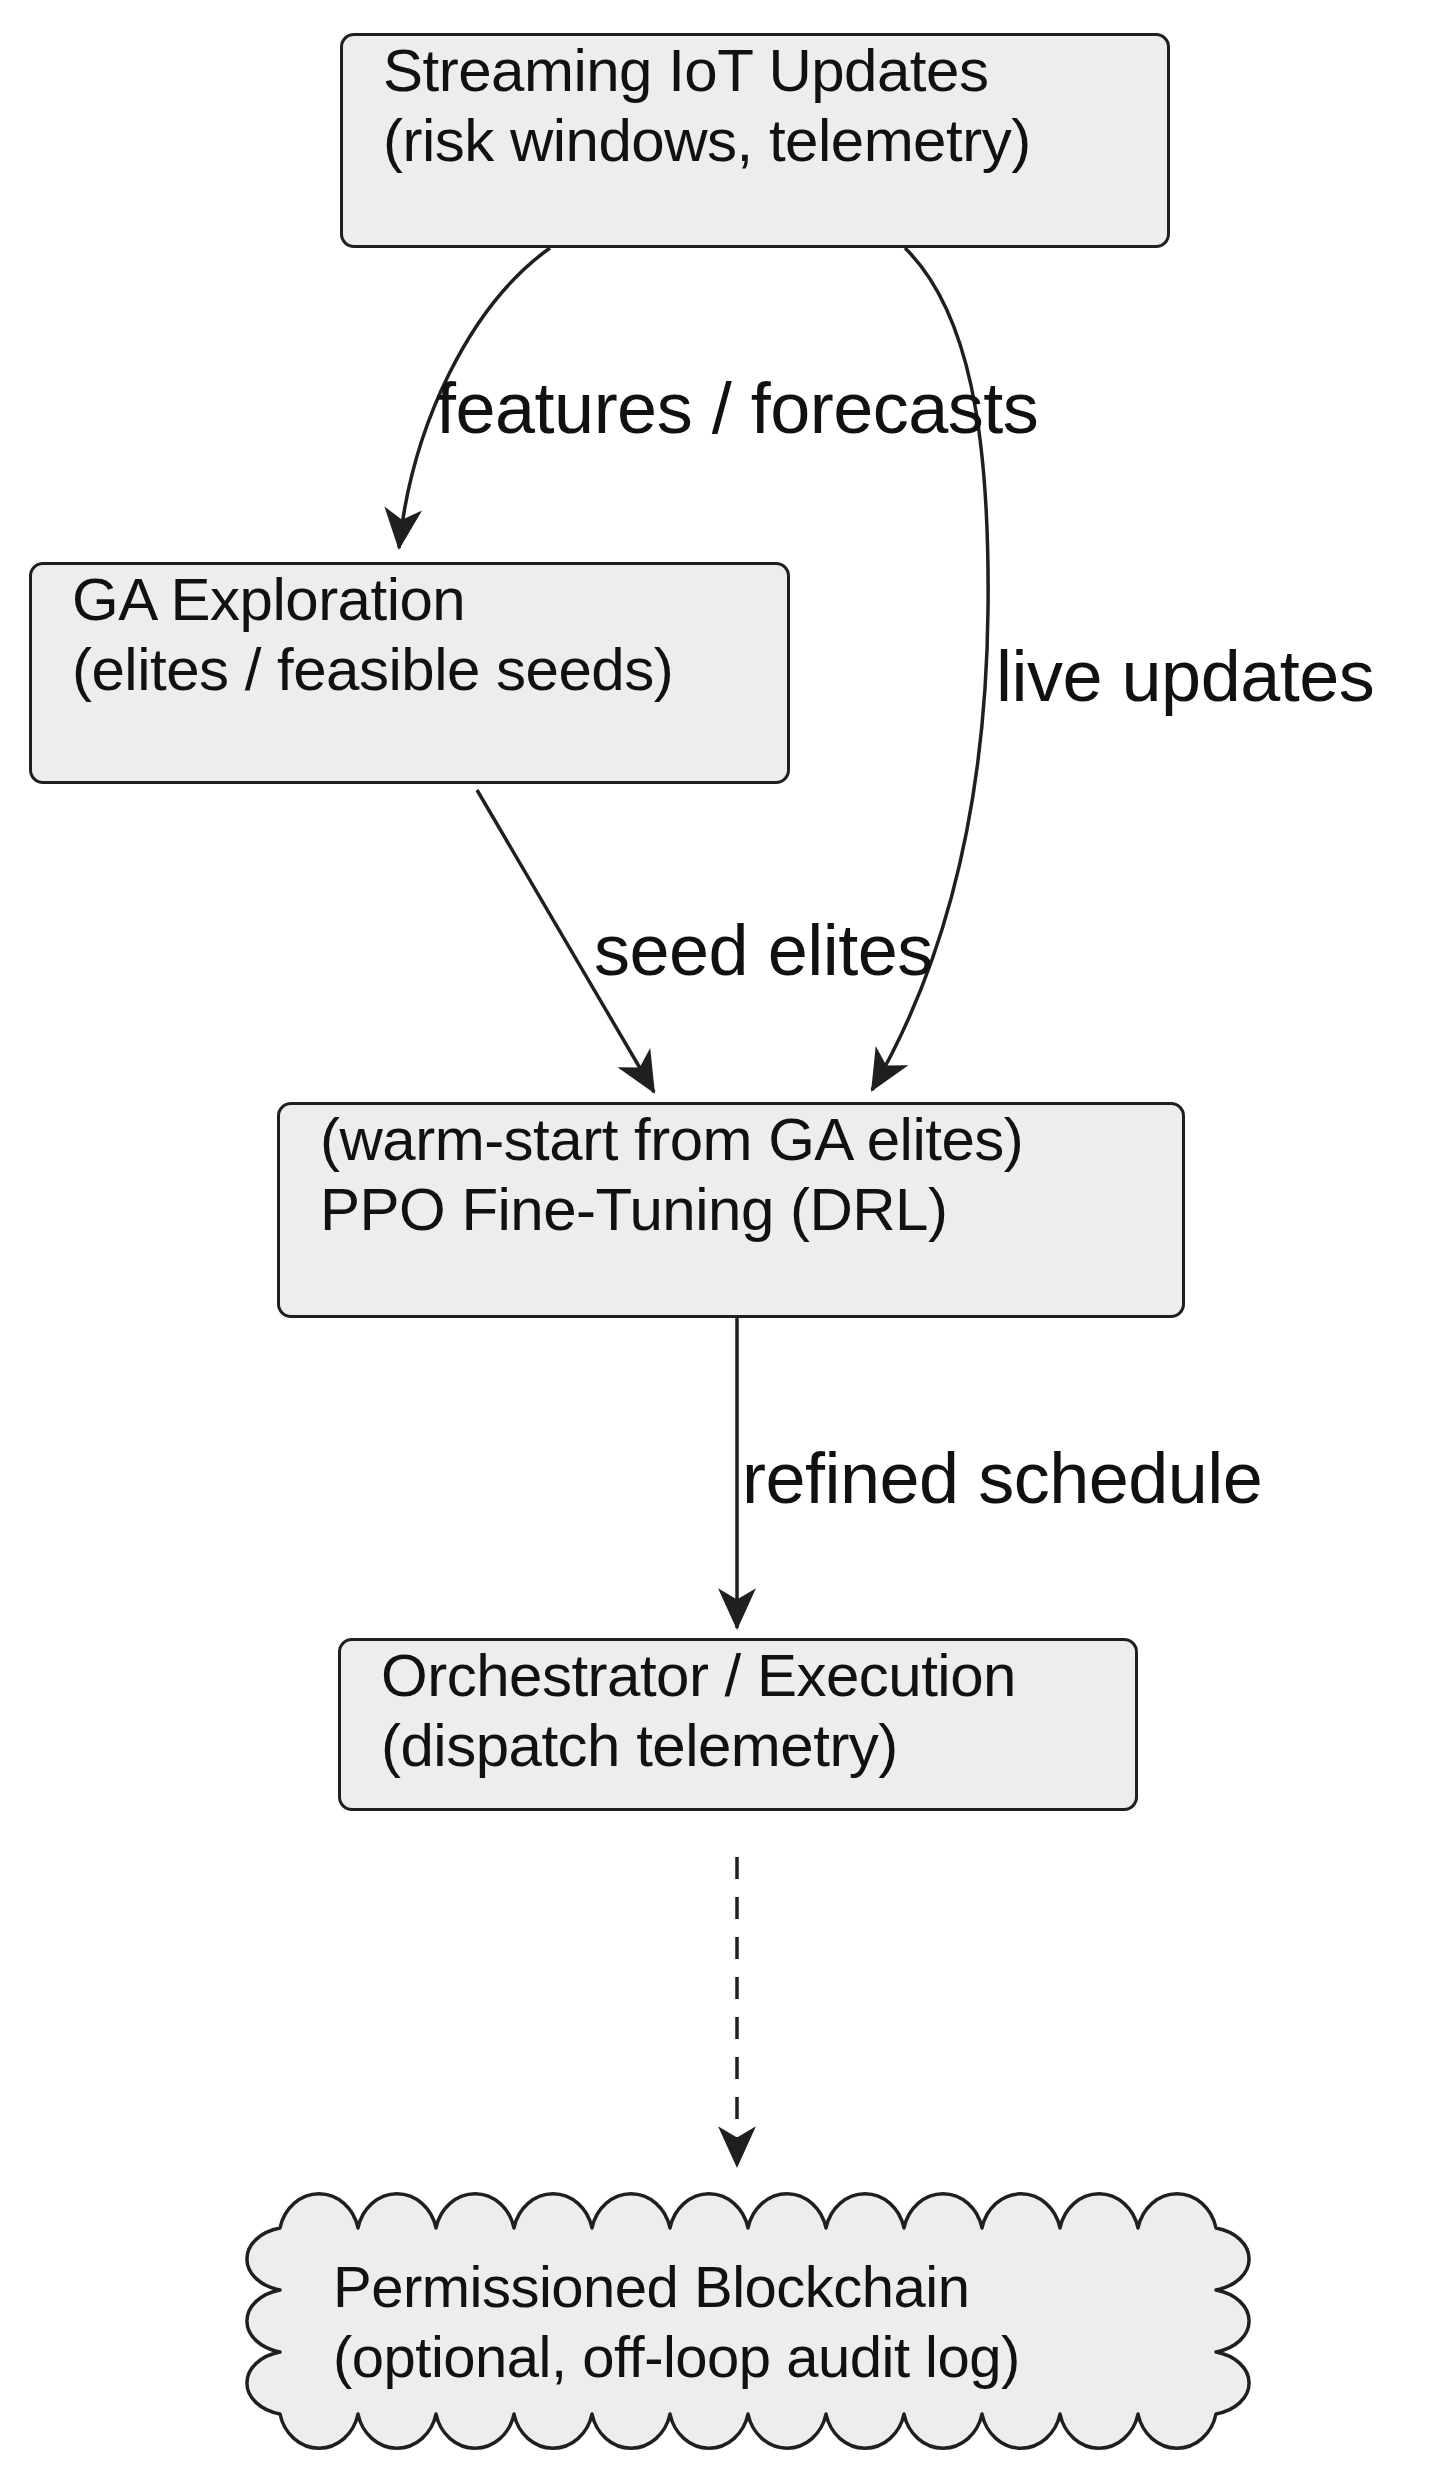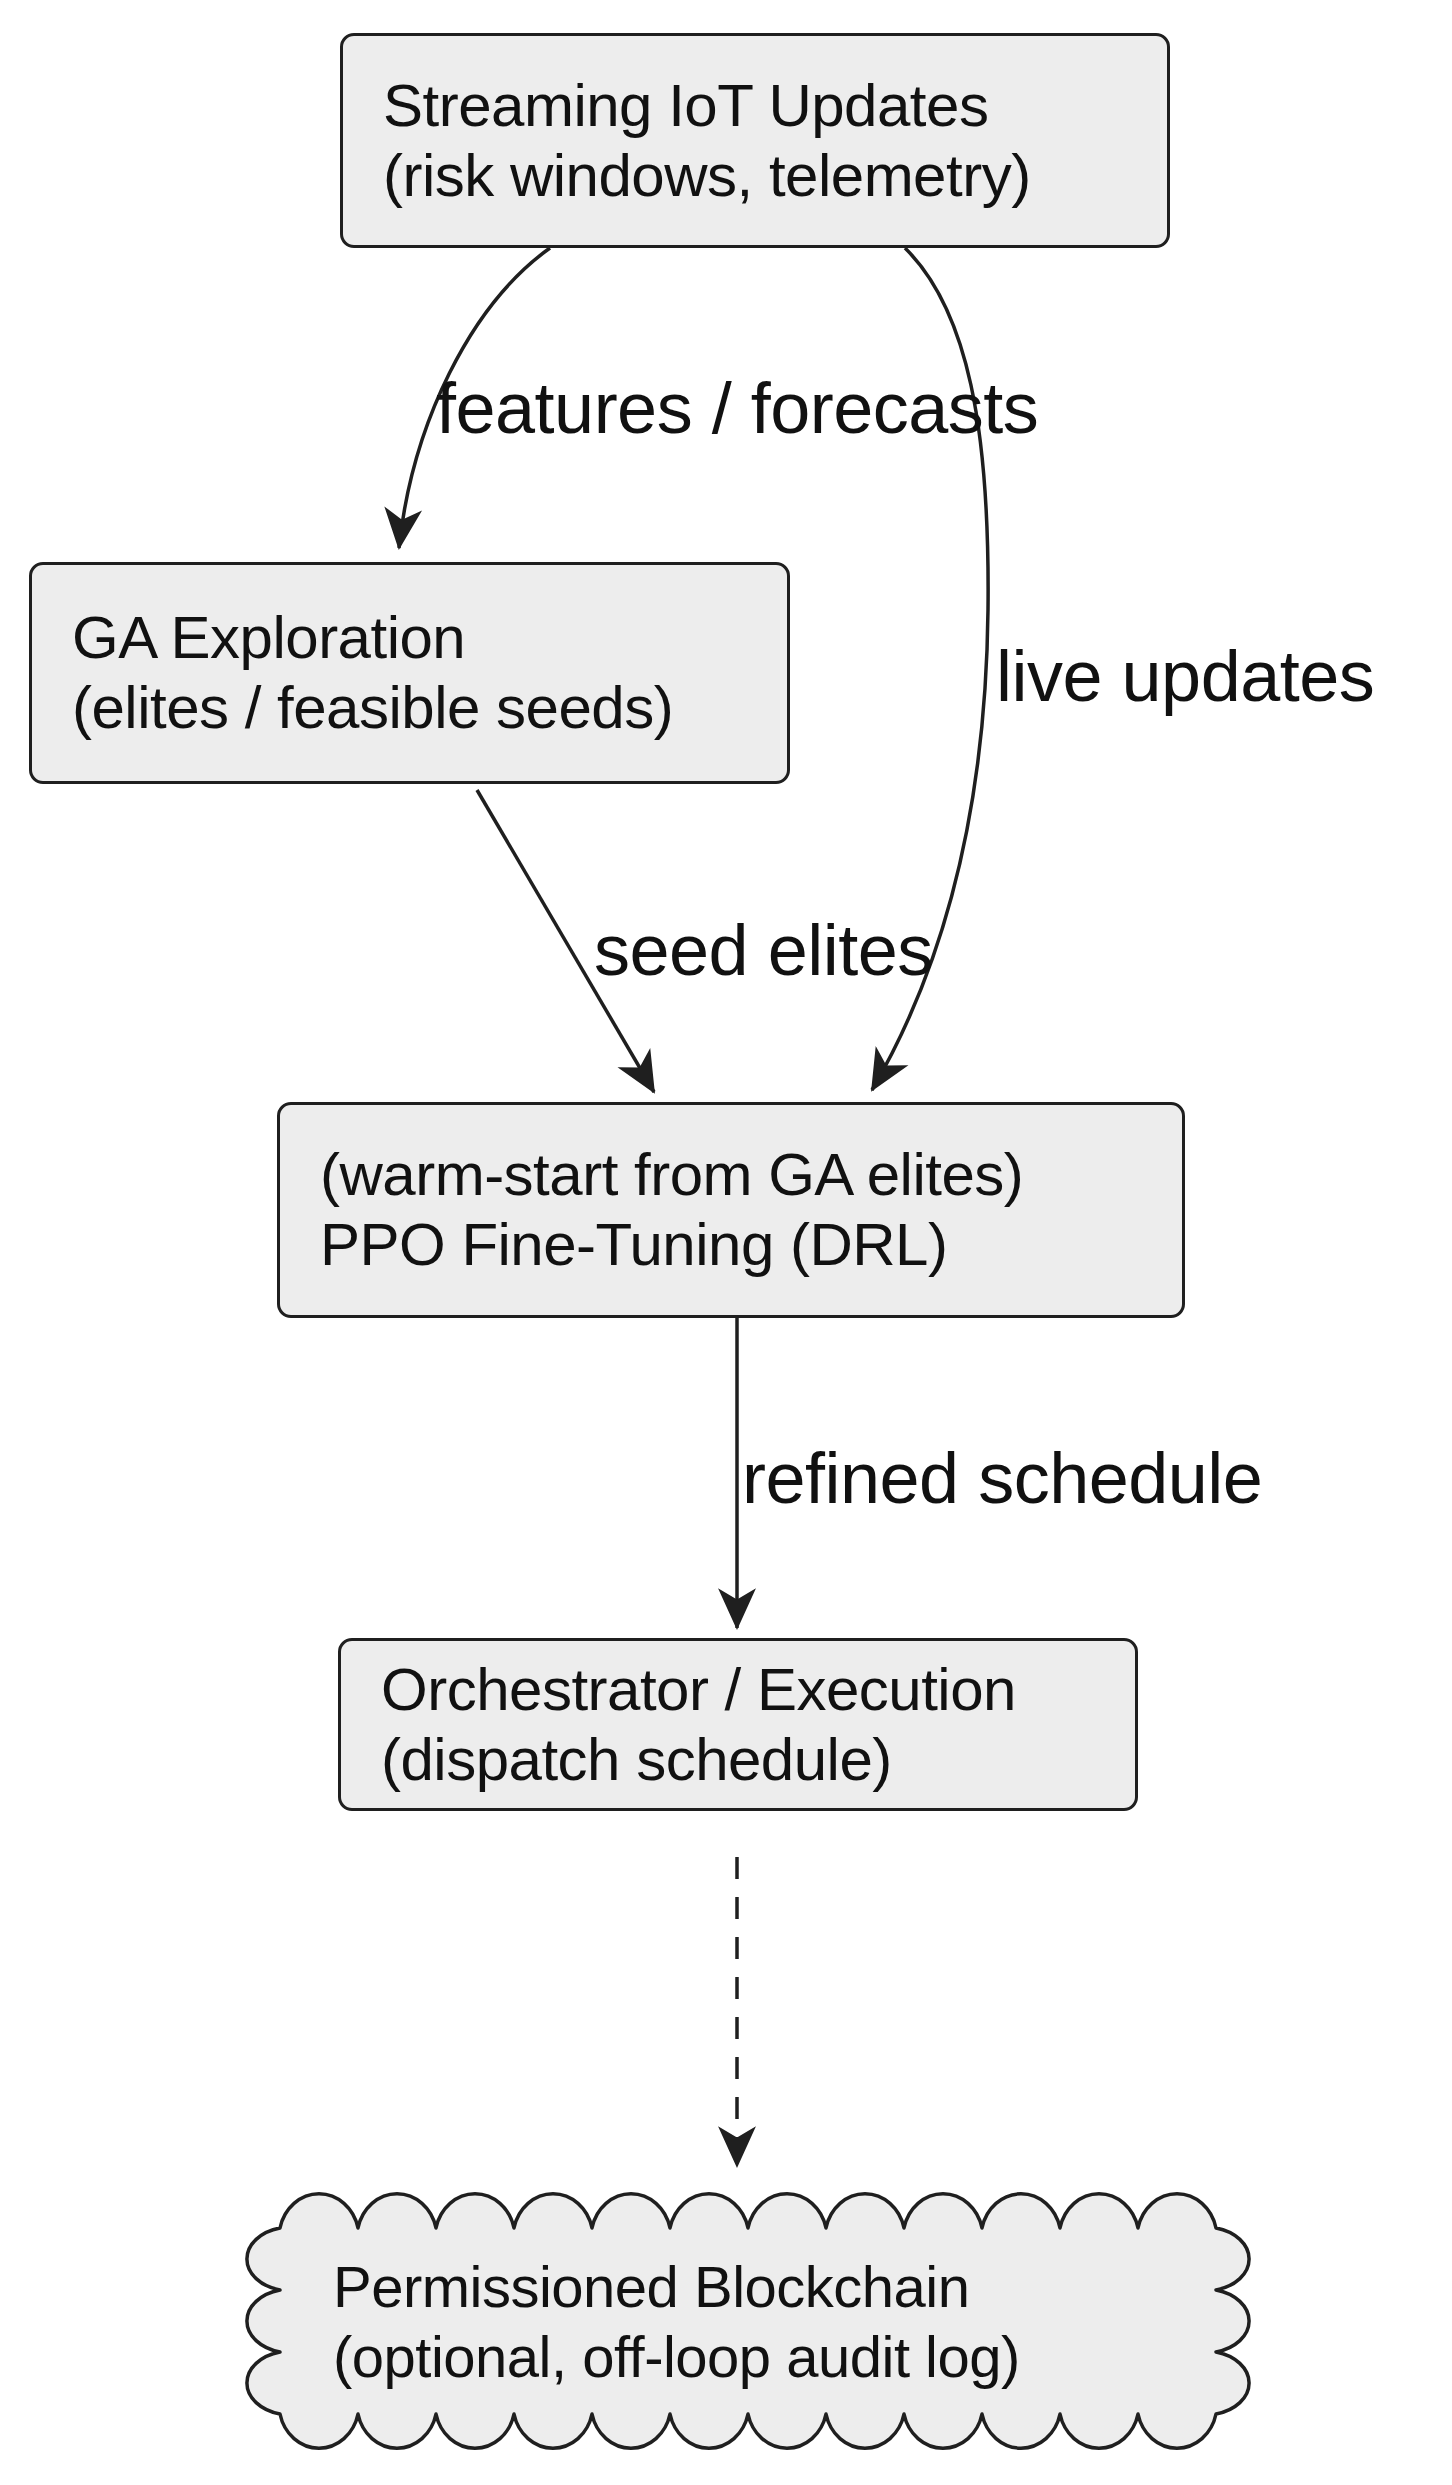--- a/index.html
+++ b/index.html
@@ -21,7 +21,7 @@
     border:3px solid #1f1f1f;
     border-radius:14px;
     box-sizing:border-box;
-    display:flex;flex-direction:column;justify-content:center;
+    display:flex;flex-direction:column;justify-content:flex-start;
     padding-left:40px;
     font-size:60px;line-height:70px;
     letter-spacing:-0.5px;

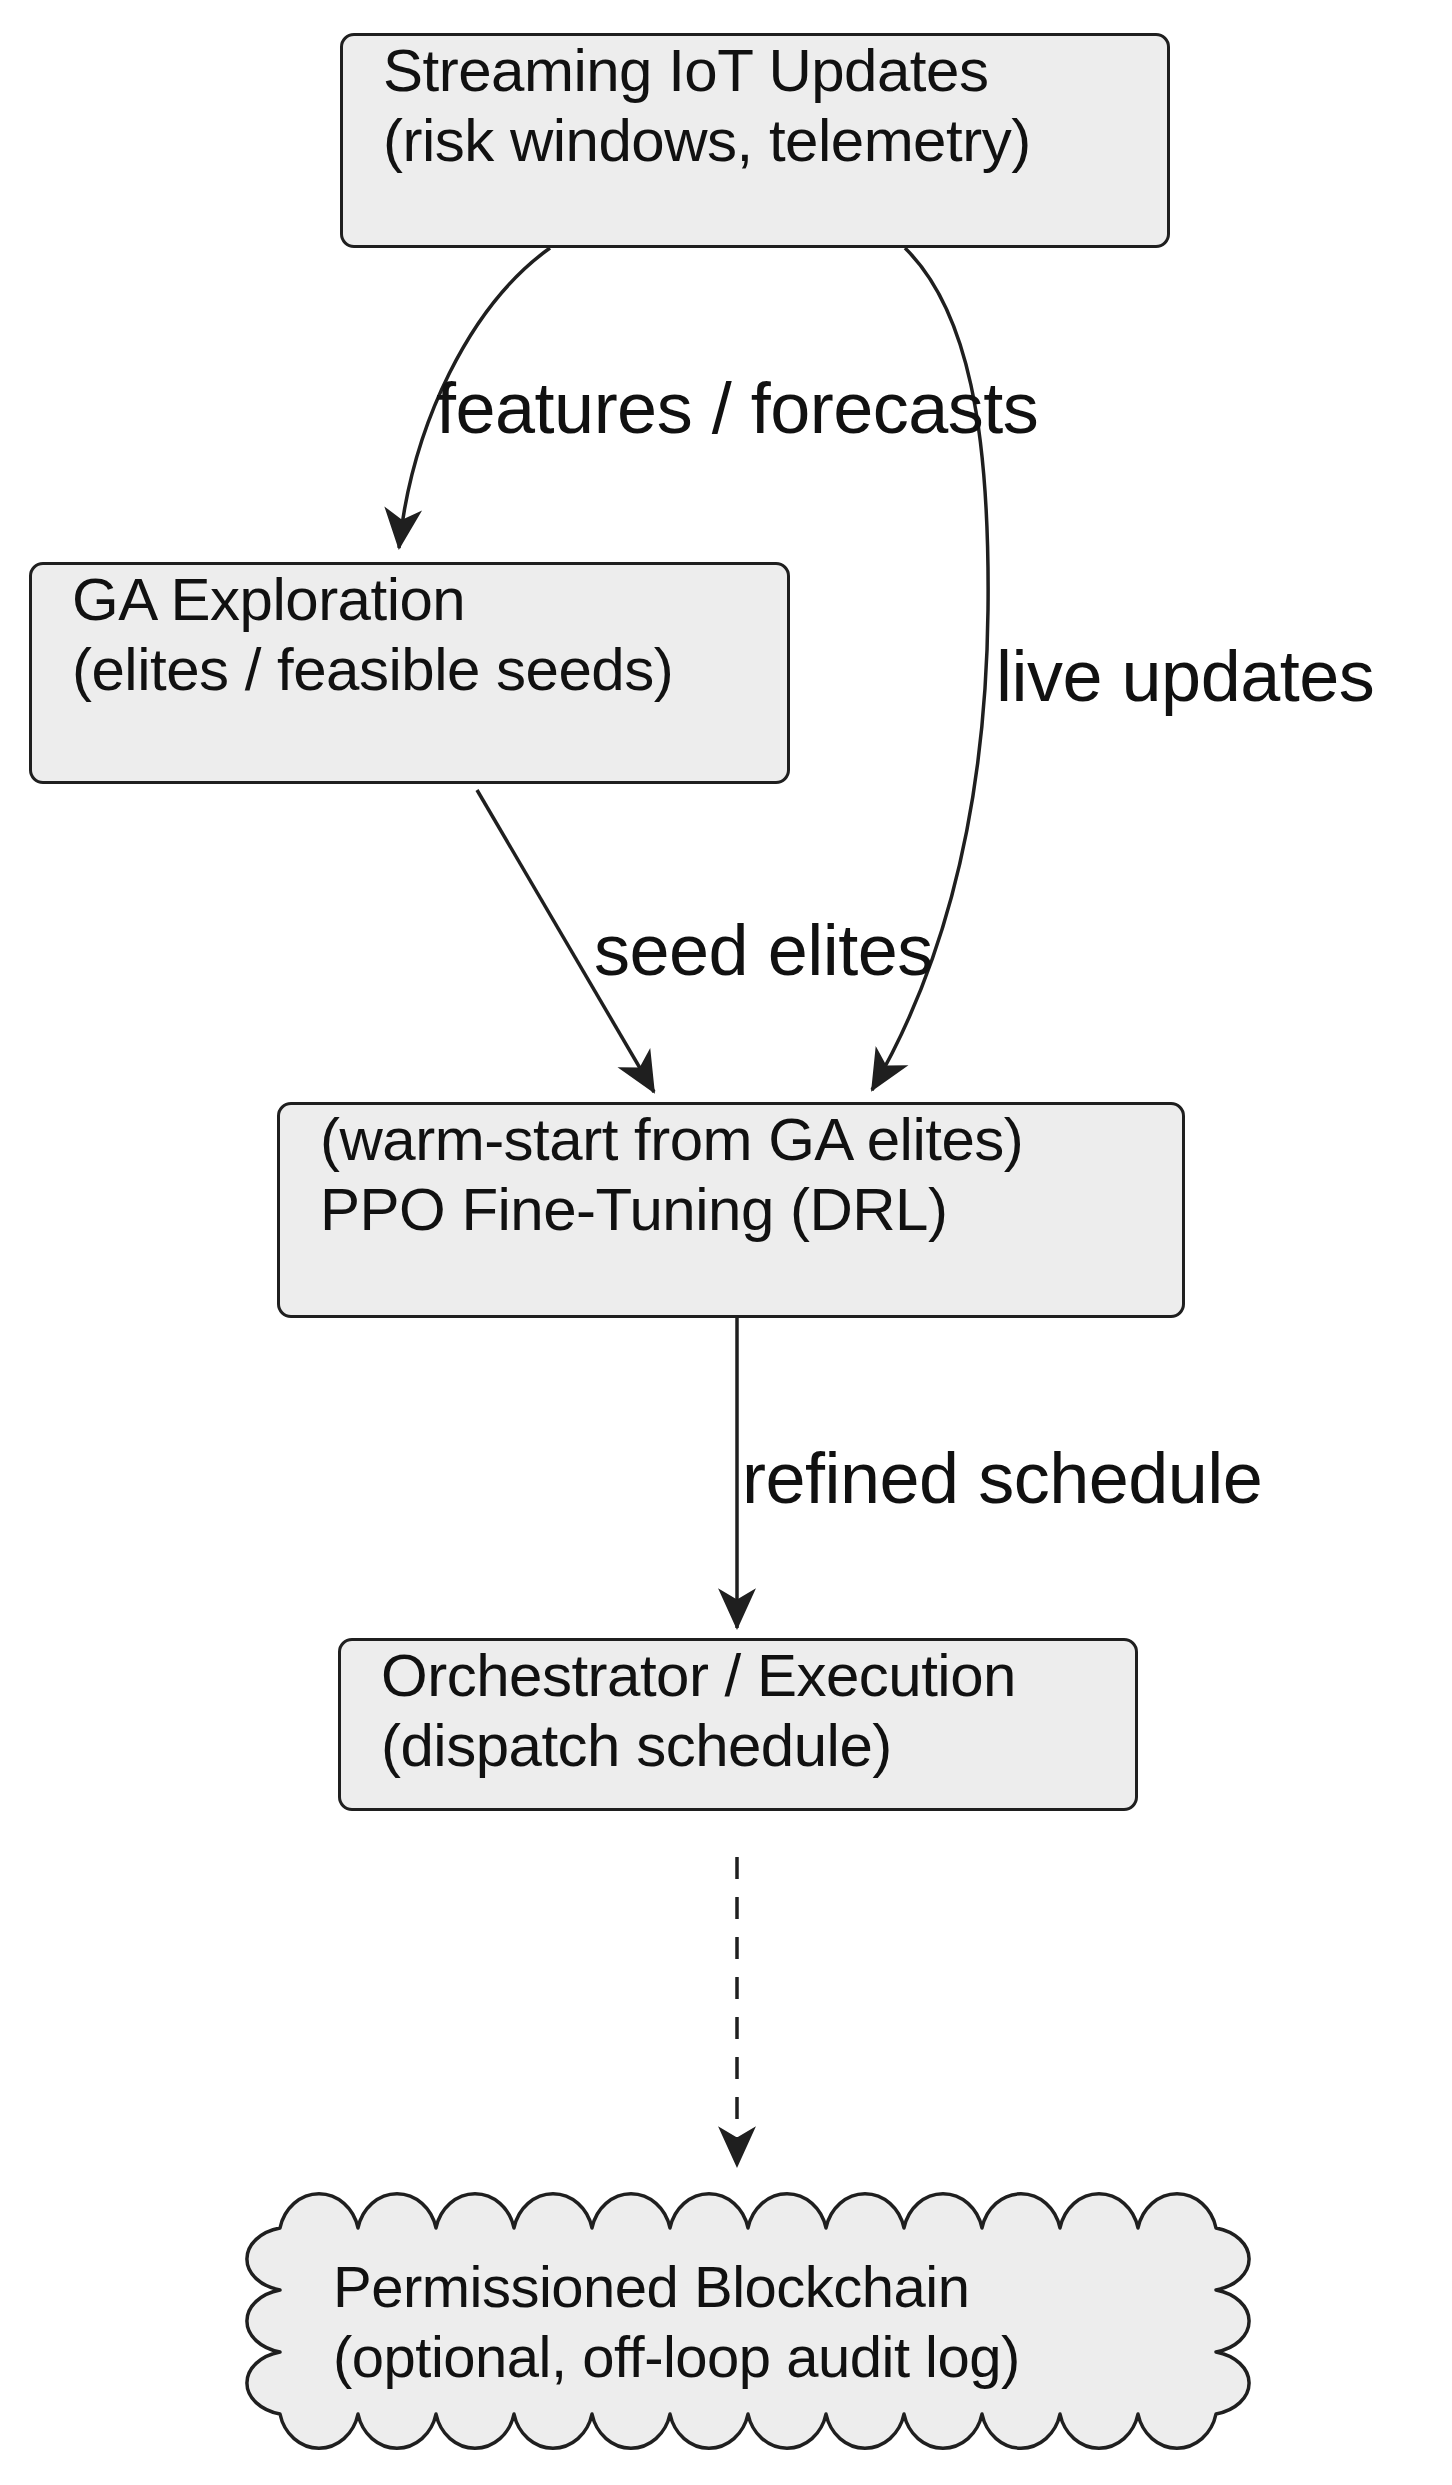--- a/index.html
+++ b/index.html
@@ -92,7 +92,7 @@
 
   <div class="node" style="left:338px;top:1638px;width:800px;height:173px;">
     <div>Orchestrator / Execution</div>
-    <div>(dispatch schedule)</div>
+    <div>(dispatch telemetry)</div>
   </div>
 
   <div class="cloud-text" style="left:333px;top:2252px;">

